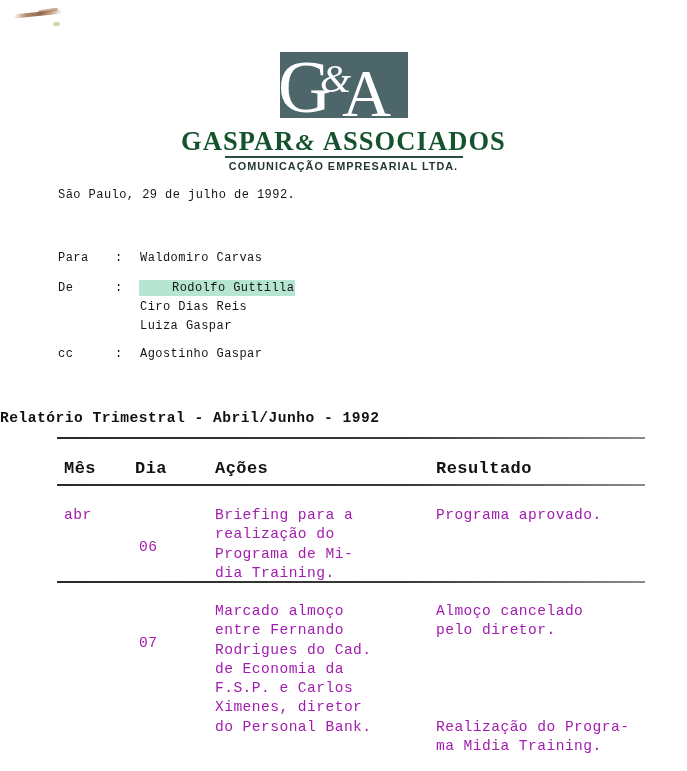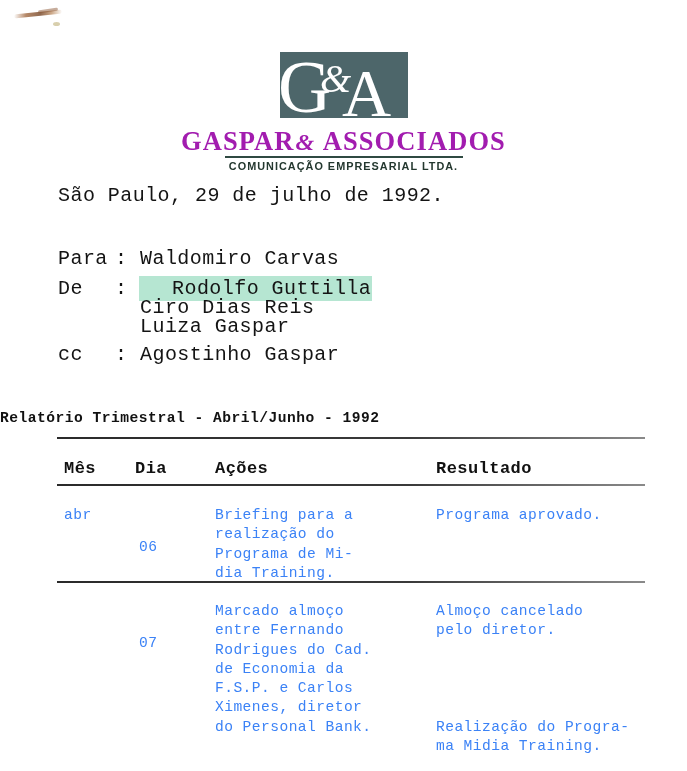--- a/index.html
+++ b/index.html
@@ -77,7 +77,7 @@
     font-size: 26.5px;
     font-weight: 700;
     letter-spacing: 1.1px;
-    color: #a21caf;
+    color: #14532d;
     line-height: 1.02;
     white-space: nowrap;
   }

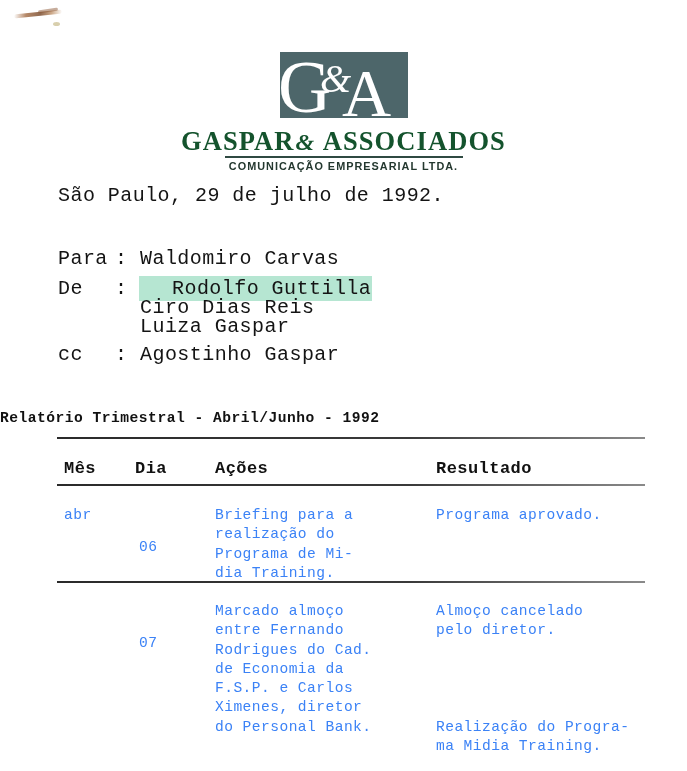--- a/index.html
+++ b/index.html
@@ -106,7 +106,7 @@
   .tw {
     position: absolute;
     font-family: "Liberation Mono", "DejaVu Sans Mono", monospace;
-    font-size: 20px;
+    font-size: 12px;
     line-height: 19px;
     letter-spacing: .45px;
     color: #141414;

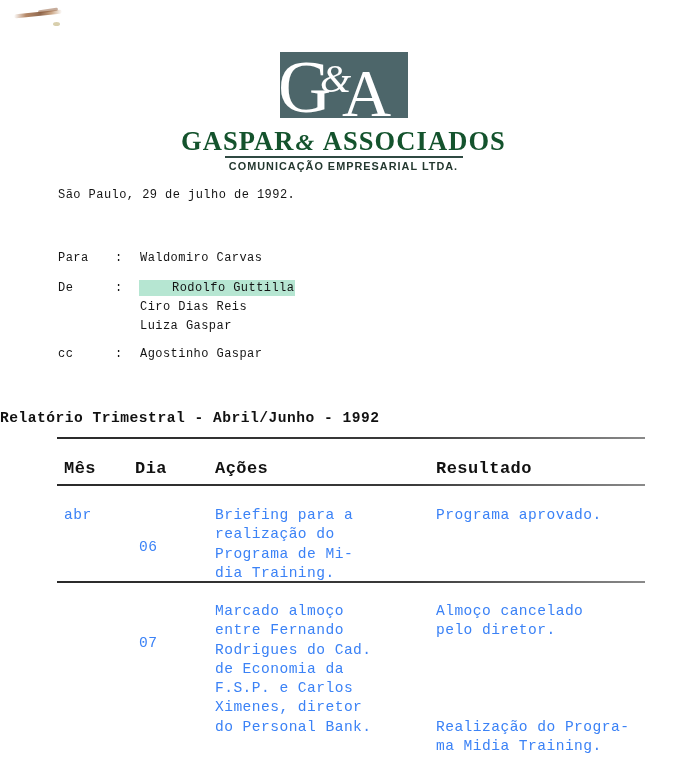--- a/index.html
+++ b/index.html
@@ -184,7 +184,7 @@
     font-size: 14.6px;
     line-height: 19.3px;
     letter-spacing: .45px;
-    color: #3b82f6;
+    color: #a21caf;
     white-space: pre;
   }
   .col-mes       { left: 64px; }

